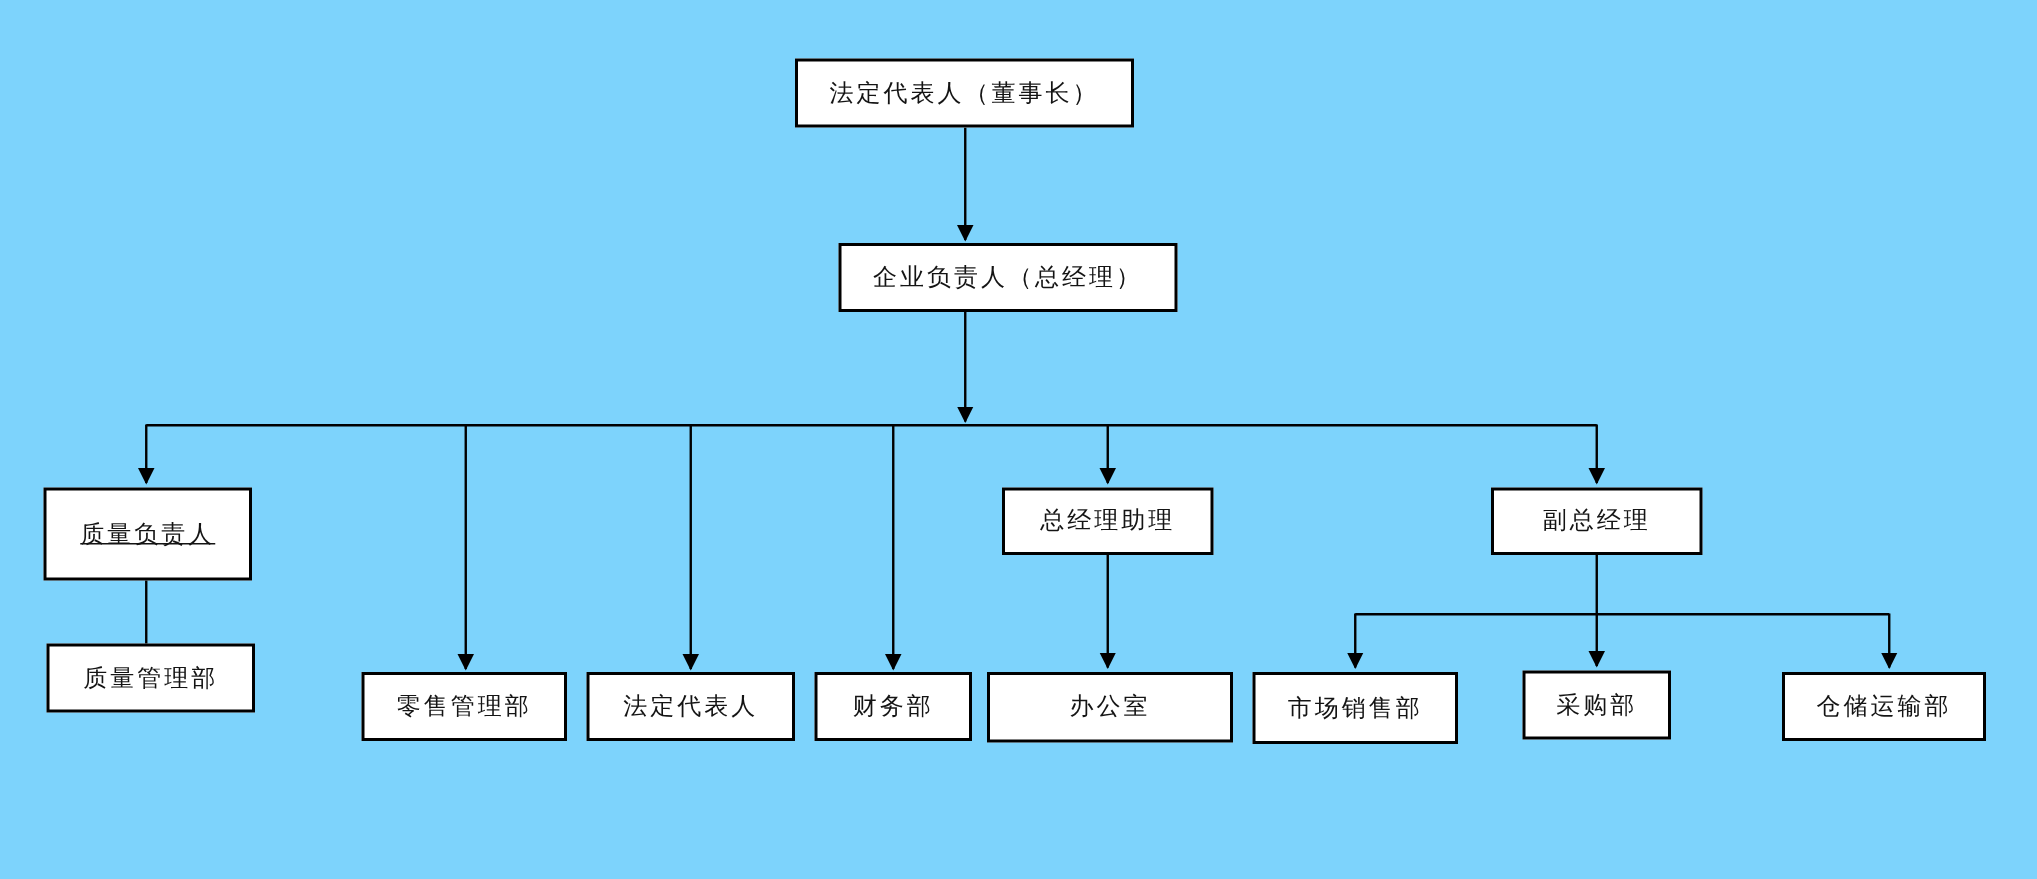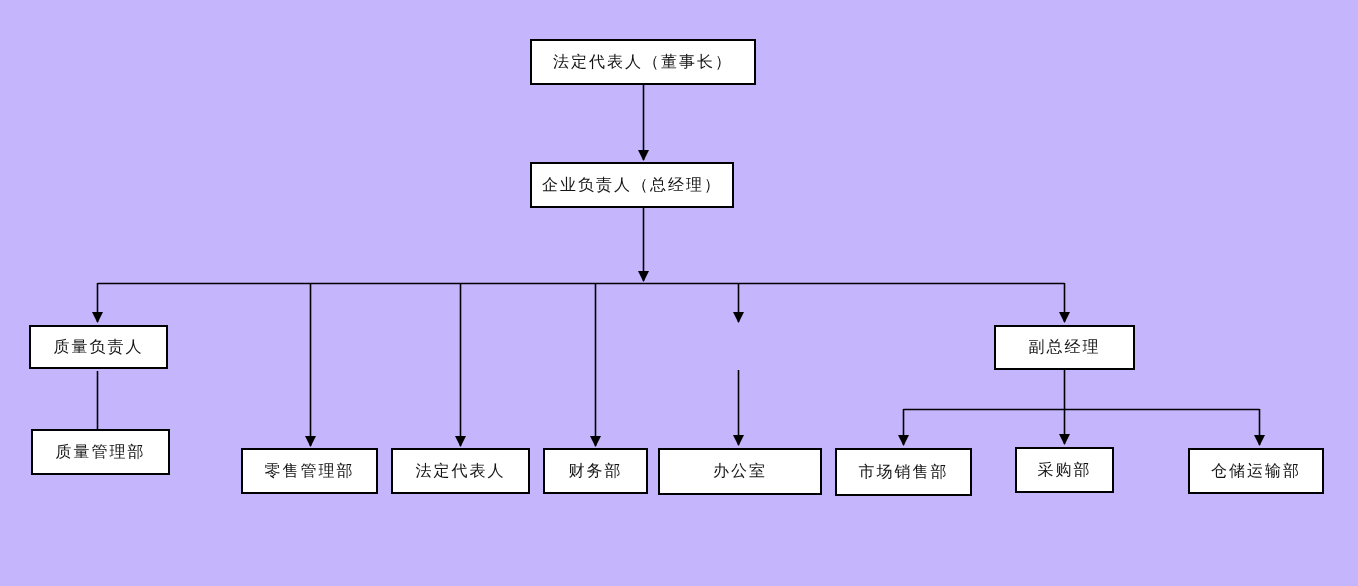--- a/index.html
+++ b/index.html
@@ -11,7 +11,7 @@
     position: relative;
     width: 1358px;
     height: 586px;
-    background: #c4b5fd;
+    background: #7dd3fc;
     overflow: hidden;
     font-family: "Liberation Serif", "DejaVu Serif", serif;
   }

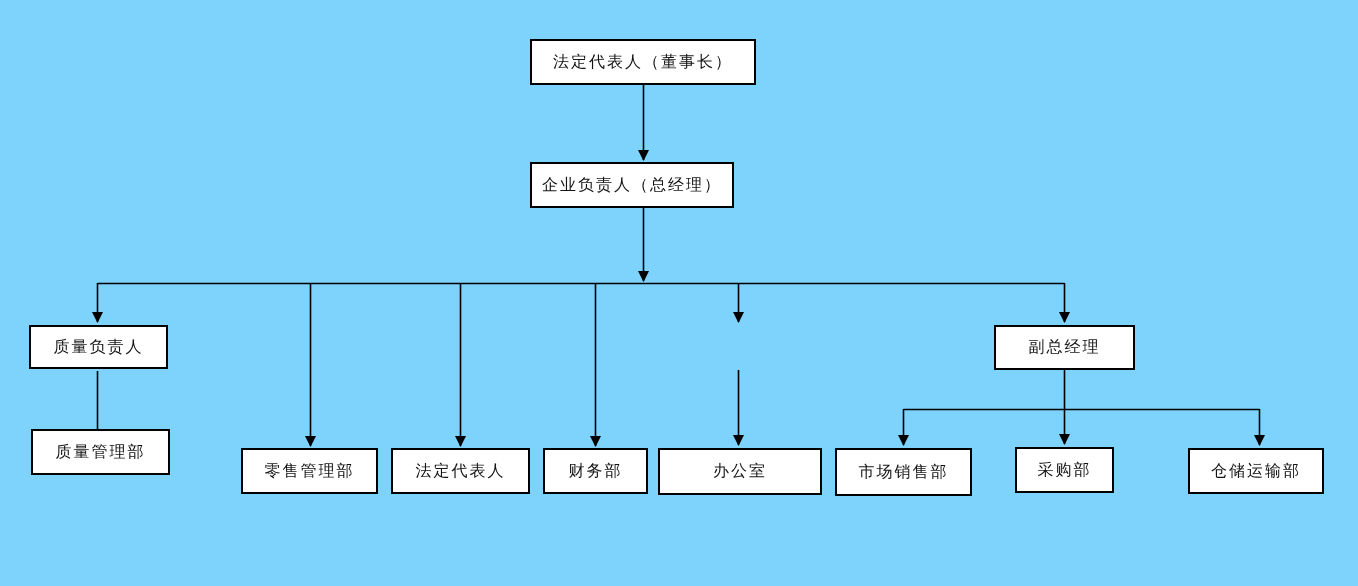--- a/index.html
+++ b/index.html
@@ -39,7 +39,7 @@
   }
   
   #node-chairman        { left: 530px; top: 39px;  width: 226px; height: 46px; }
-  #node-general-manager { left: 530px; top: 162px; width: 204px; height: 46px; }
+  #node-general-manager { left: 559px; top: 162px; width: 226px; height: 46px; }
   
   #node-quality-head    { left: 29px;  top: 325px; width: 139px; height: 44px; }
   #node-gm-assistant    { left: 668px; top: 325px; width: 141px; height: 45px; }

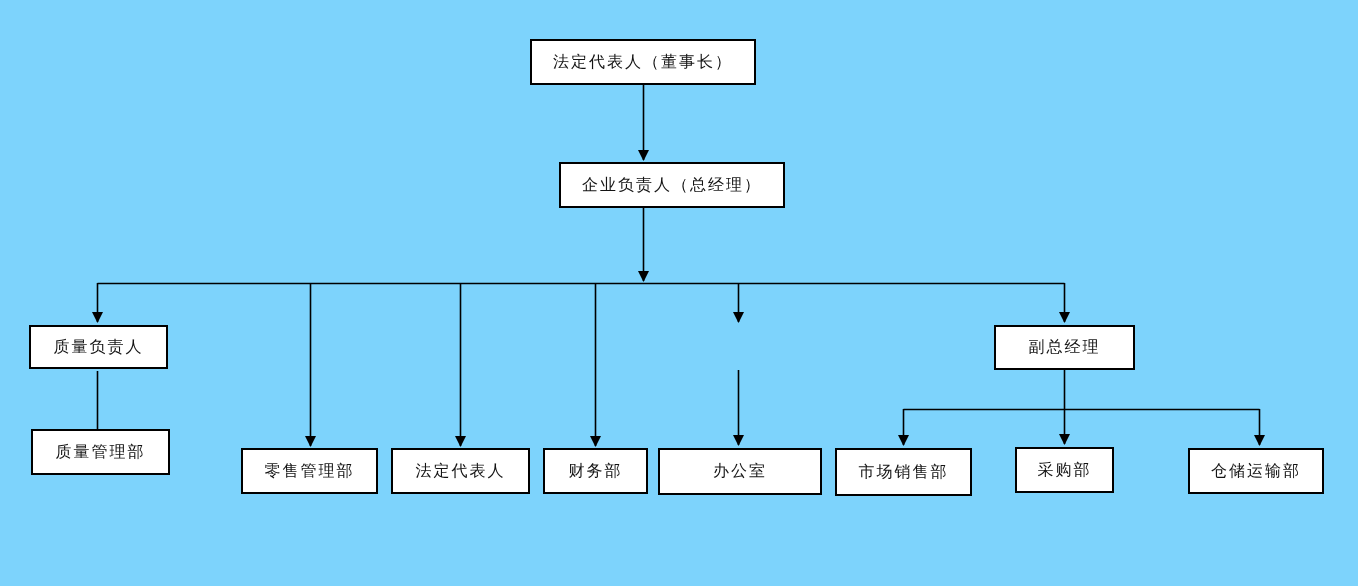--- a/index.html
+++ b/index.html
@@ -41,7 +41,7 @@
   #node-chairman        { left: 530px; top: 39px;  width: 226px; height: 46px; }
   #node-general-manager { left: 559px; top: 162px; width: 226px; height: 46px; }
   
-  #node-quality-head    { left: 29px;  top: 325px; width: 139px; height: 44px; }
+  #node-quality-head    { left: 29px;  top: 325px; width: 139px; height: 62px; text-decoration: underline; }
   #node-gm-assistant    { left: 668px; top: 325px; width: 141px; height: 45px; }
   #node-deputy-gm       { left: 994px; top: 325px; width: 141px; height: 45px; }
   

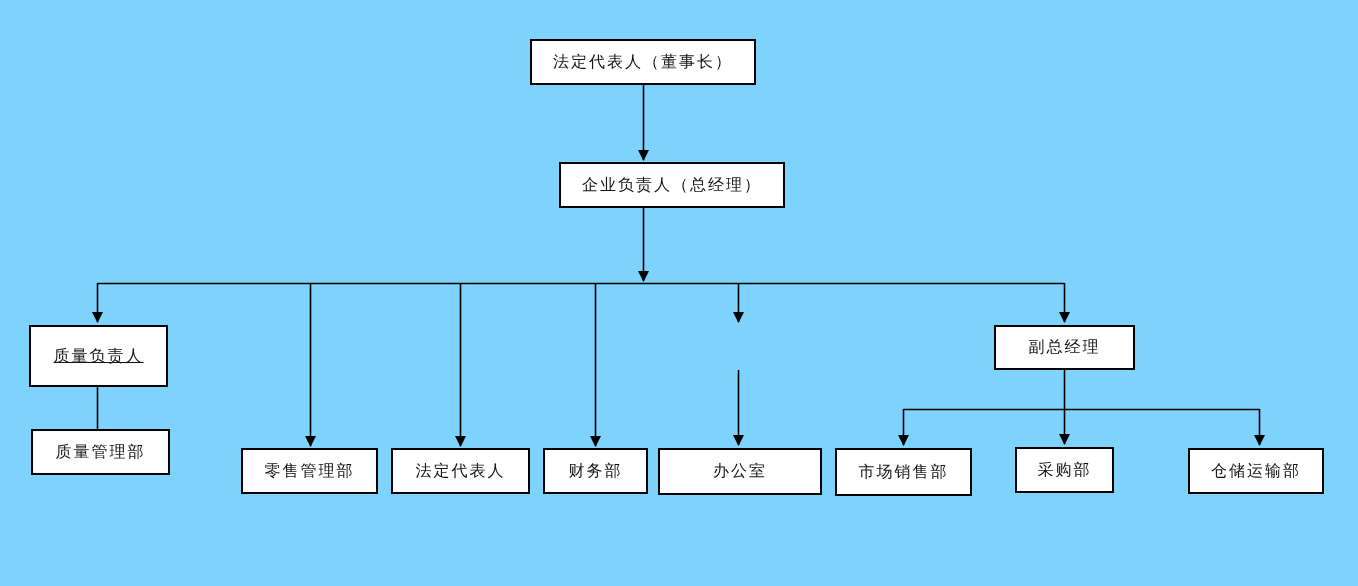--- a/index.html
+++ b/index.html
@@ -97,6 +97,7 @@
 
   <div class="node" id="node-quality-head">质量负责人</div>
 
+  <div class="node" id="node-gm-assistant">总经理助理</div>
 
   <div class="node" id="node-deputy-gm">副总经理</div>
 

